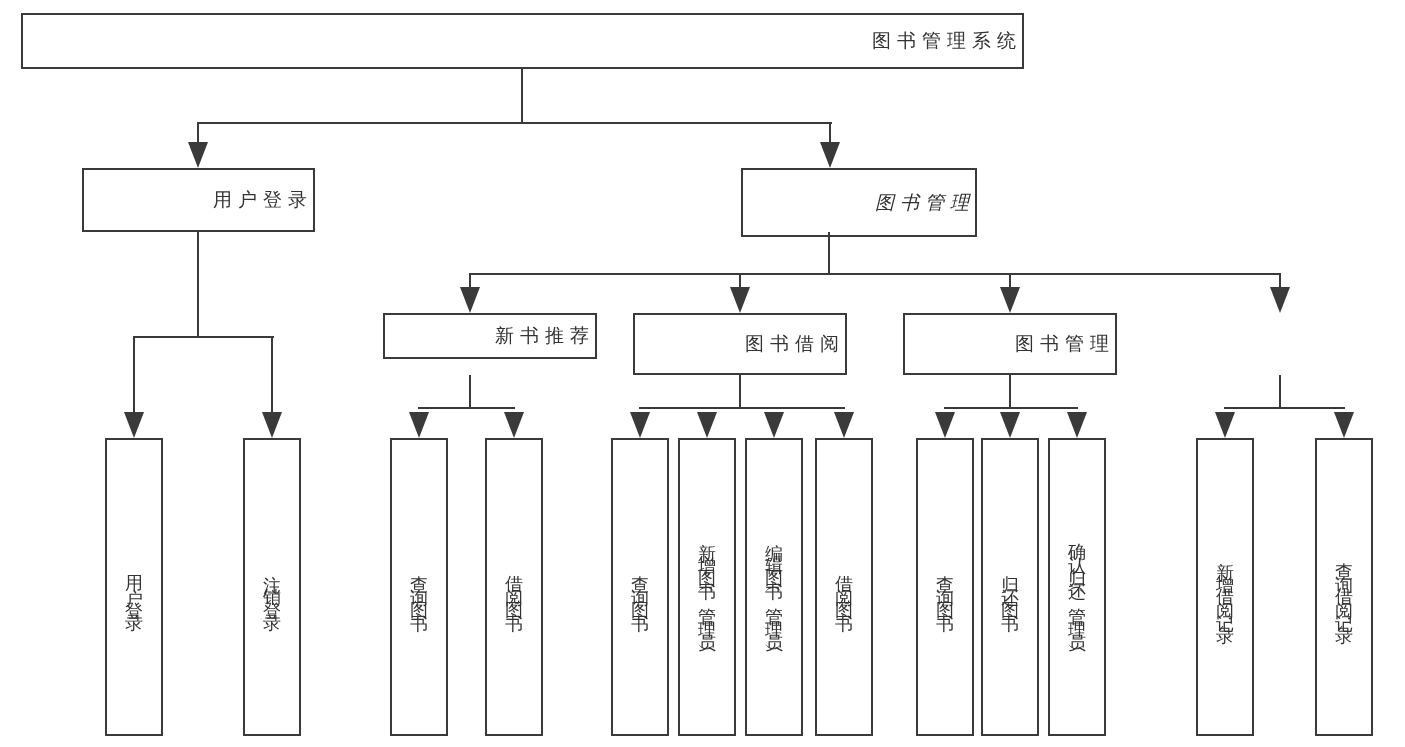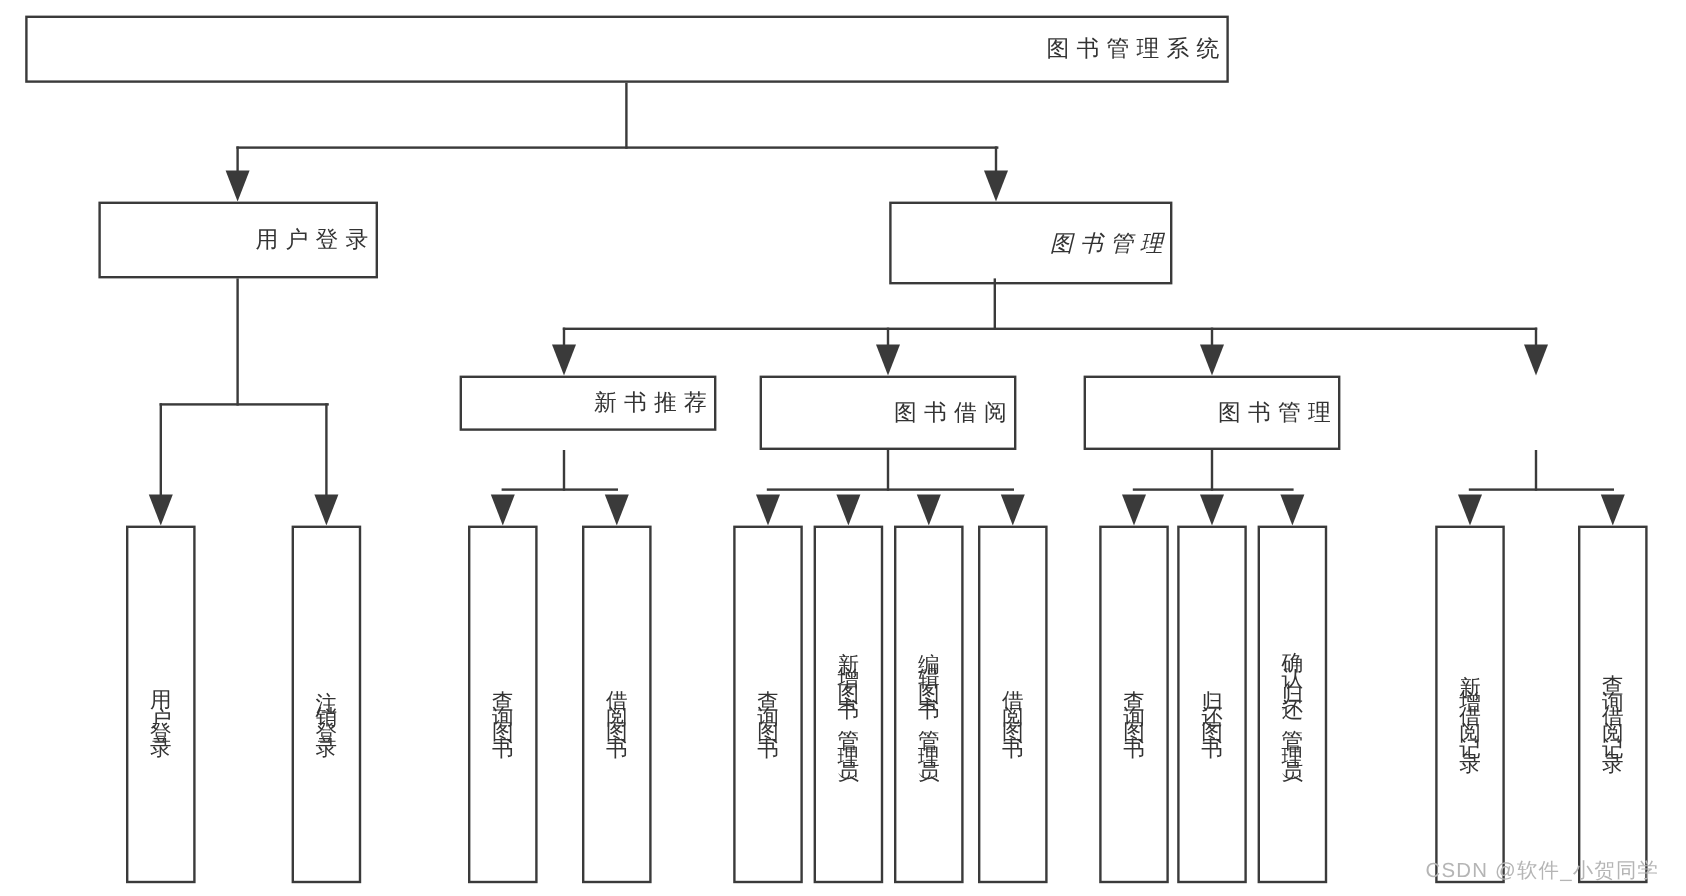--- a/index.html
+++ b/index.html
@@ -192,7 +192,6 @@
     <span class="vtext">查询借阅记录</span>
   </div>
 
-  <div class="watermark">CSDN @软件_小贺同学</div>
 
 </div>
 

